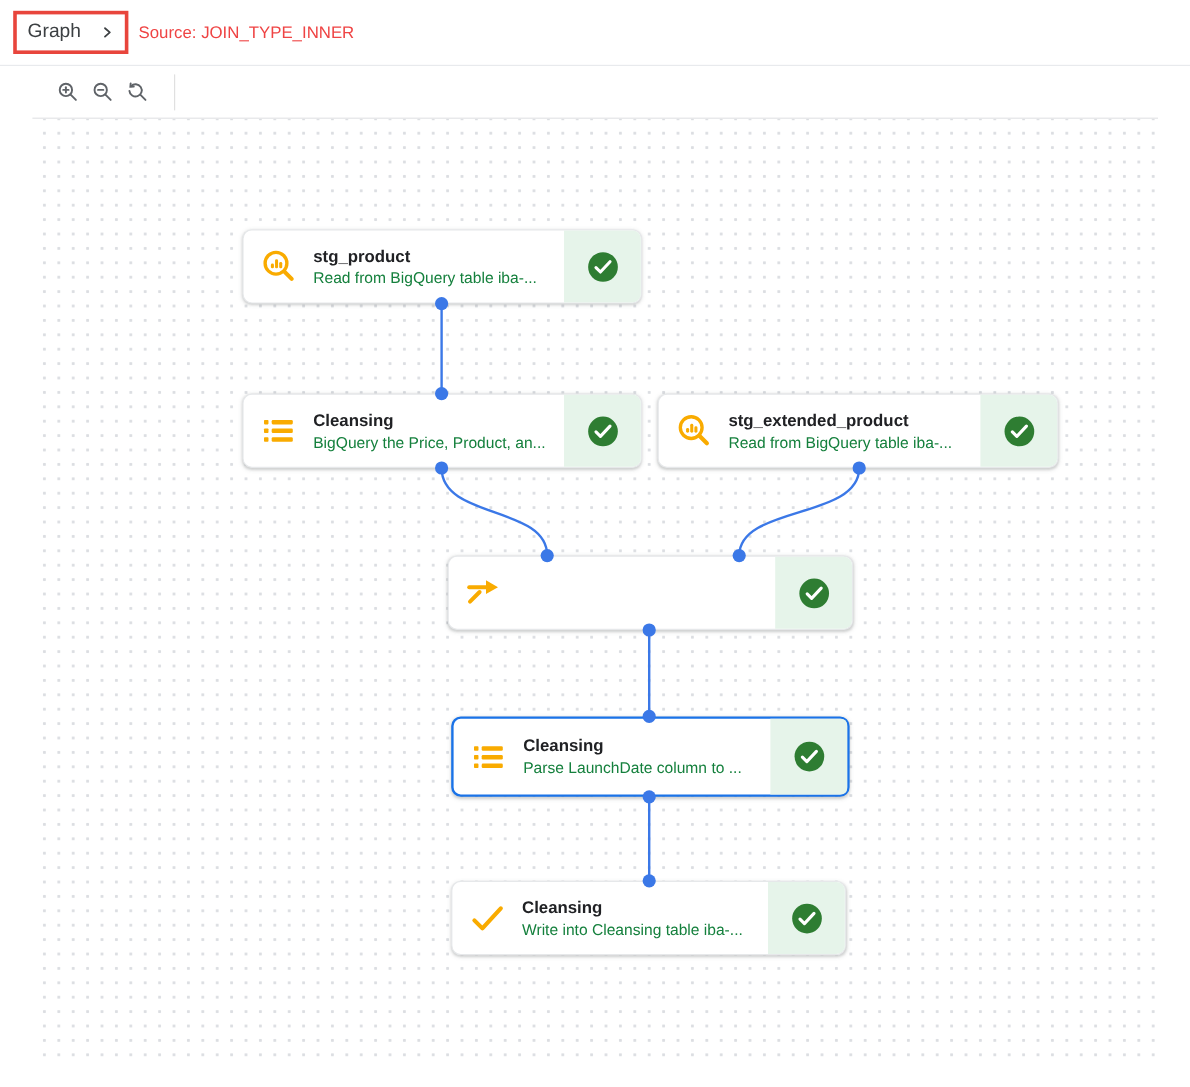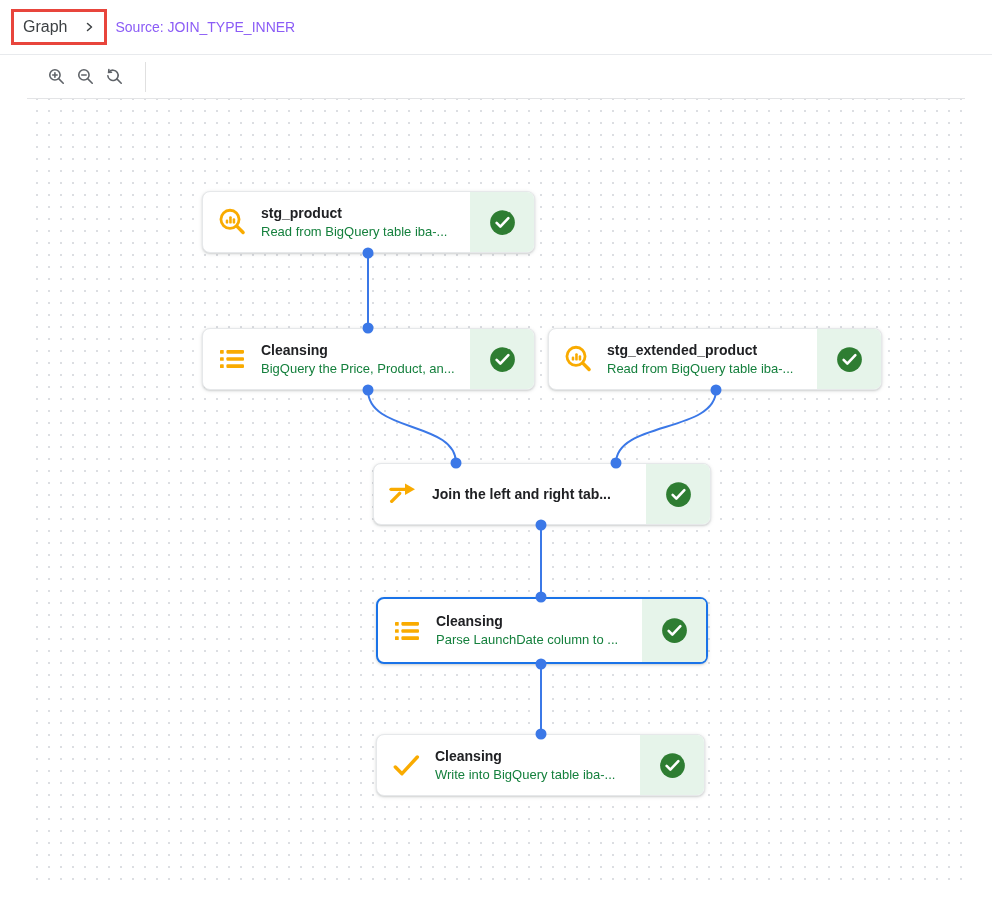--- a/index.html
+++ b/index.html
@@ -13,7 +13,7 @@
     border:3px solid #e8453c;padding:6px 9px 6px 9px;background:transparent;}
   .crumb-graph{font-size:16px;color:#3c4043;cursor:pointer;}
   .crumb-chevron{display:flex;align-items:center;color:#3c4043;}
-  .crumb-source{font-size:14px;color:#8b5cf6;margin-left:8px;}
+  .crumb-source{font-size:14px;color:#ef4444;margin-left:8px;}
 
   
   .toolbar{height:43px;display:flex;align-items:center;padding-left:44px;background:#fff;}

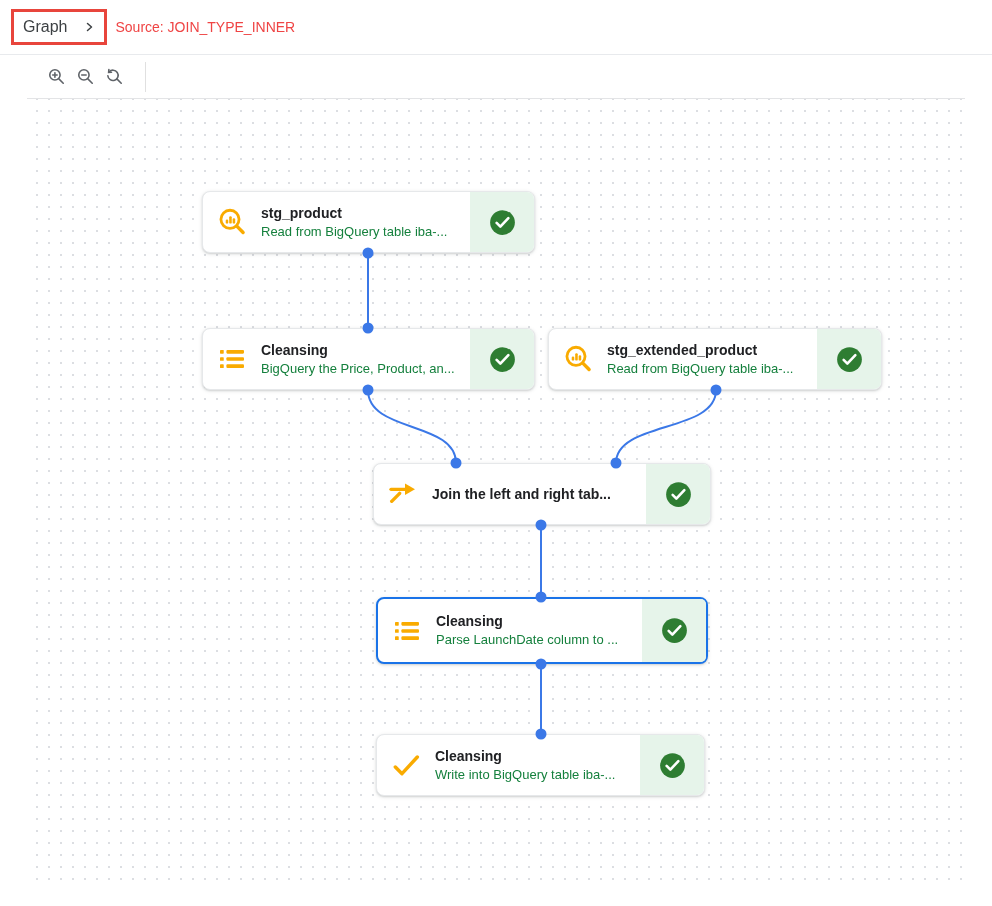--- a/index.html
+++ b/index.html
@@ -164,7 +164,6 @@
         </svg>
       </div>
       <div class="node-text">
-        <div class="node-title">Join the left and right tab...</div>
       </div>
       <div class="node-status">
         <svg width="27" height="27" viewBox="0 0 24 24">

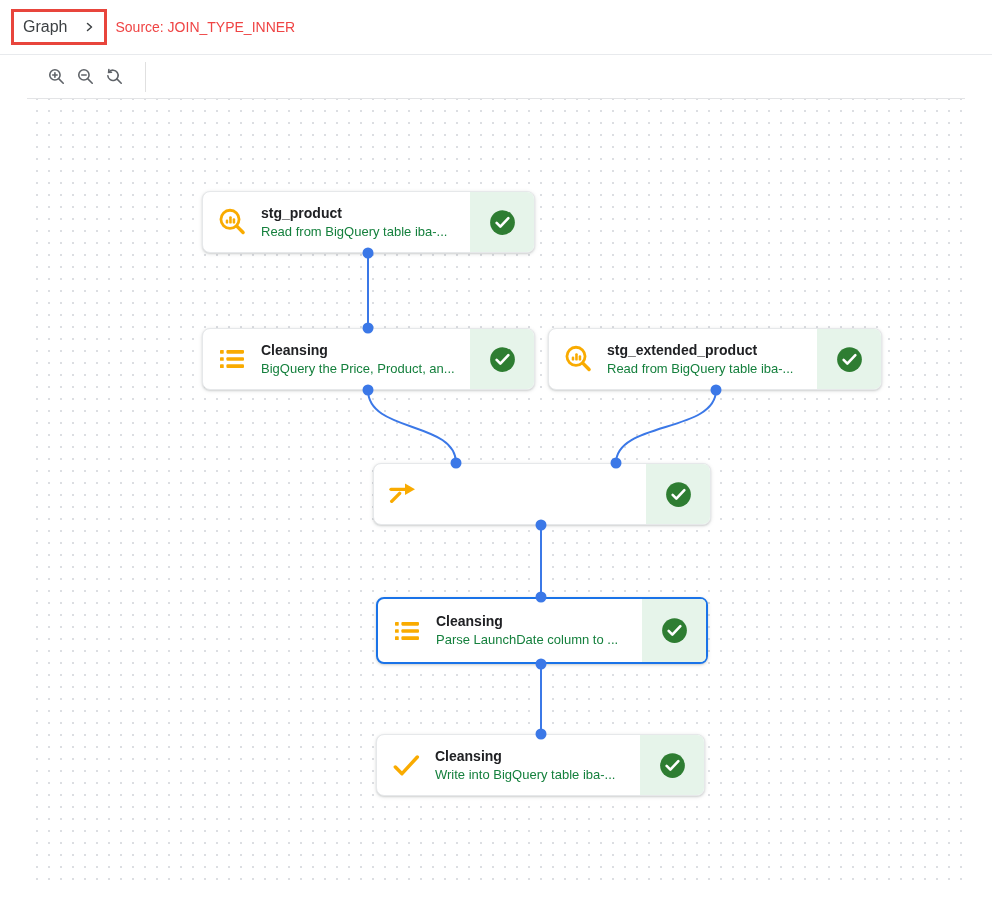--- a/index.html
+++ b/index.html
@@ -204,7 +204,7 @@
       </div>
       <div class="node-text">
         <div class="node-title">Cleansing</div>
-        <div class="node-subtitle">Write into BigQuery table iba-...</div>
+        <div class="node-subtitle">Write into Cleansing table iba-...</div>
       </div>
       <div class="node-status">
         <svg width="27" height="27" viewBox="0 0 24 24">

